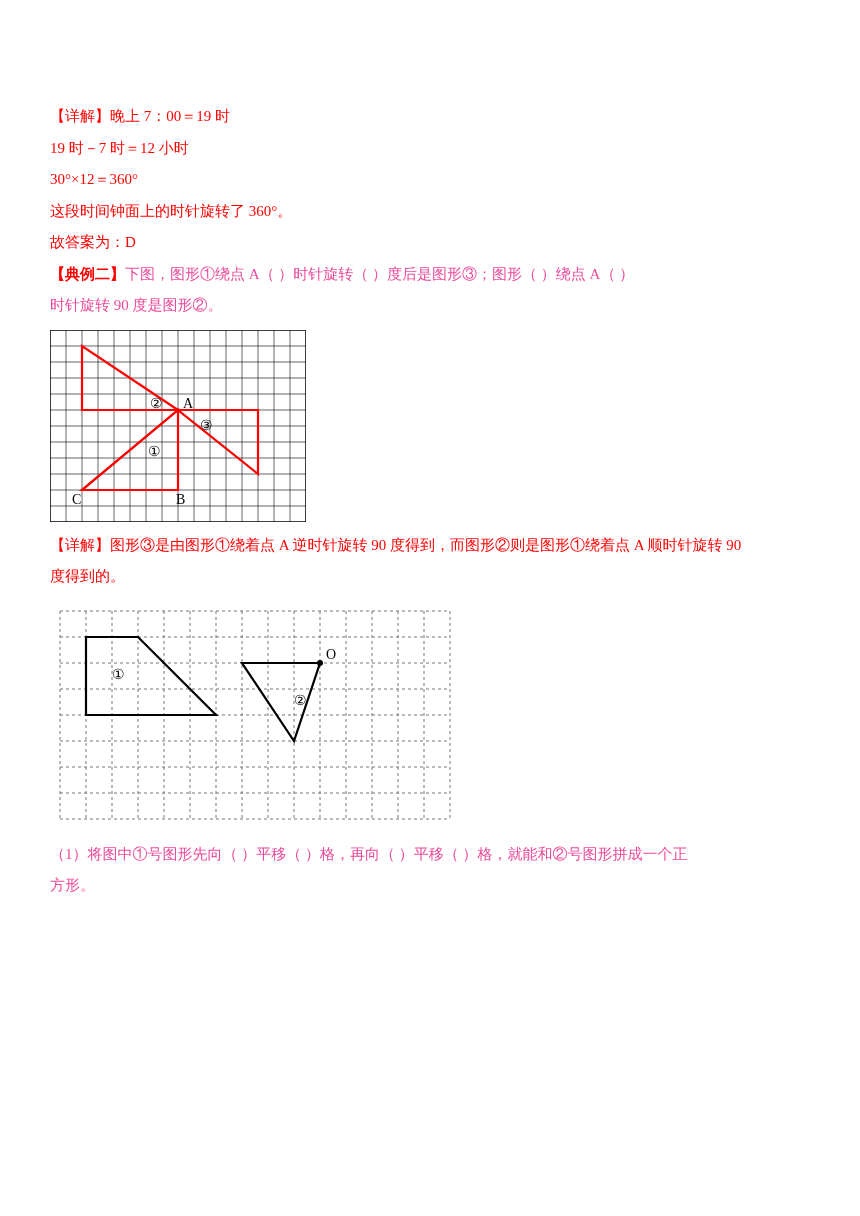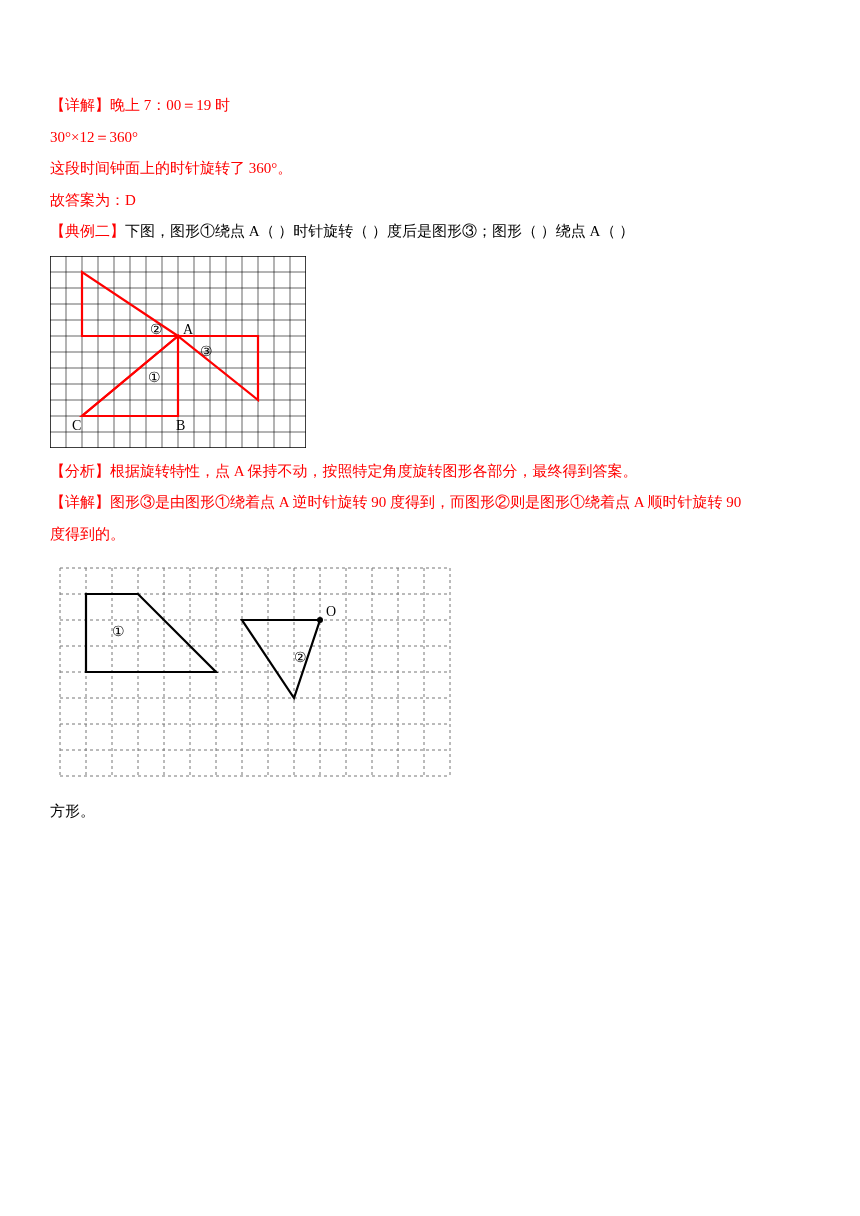--- a/index.html
+++ b/index.html
@@ -13,7 +13,7 @@
   }
   .page {
     width: 760px;
-    margin: 0 auto;
+    margin: 11px auto;
     padding: 90px 50px 40px 50px;
   }
   .red { color: #ff0000; }

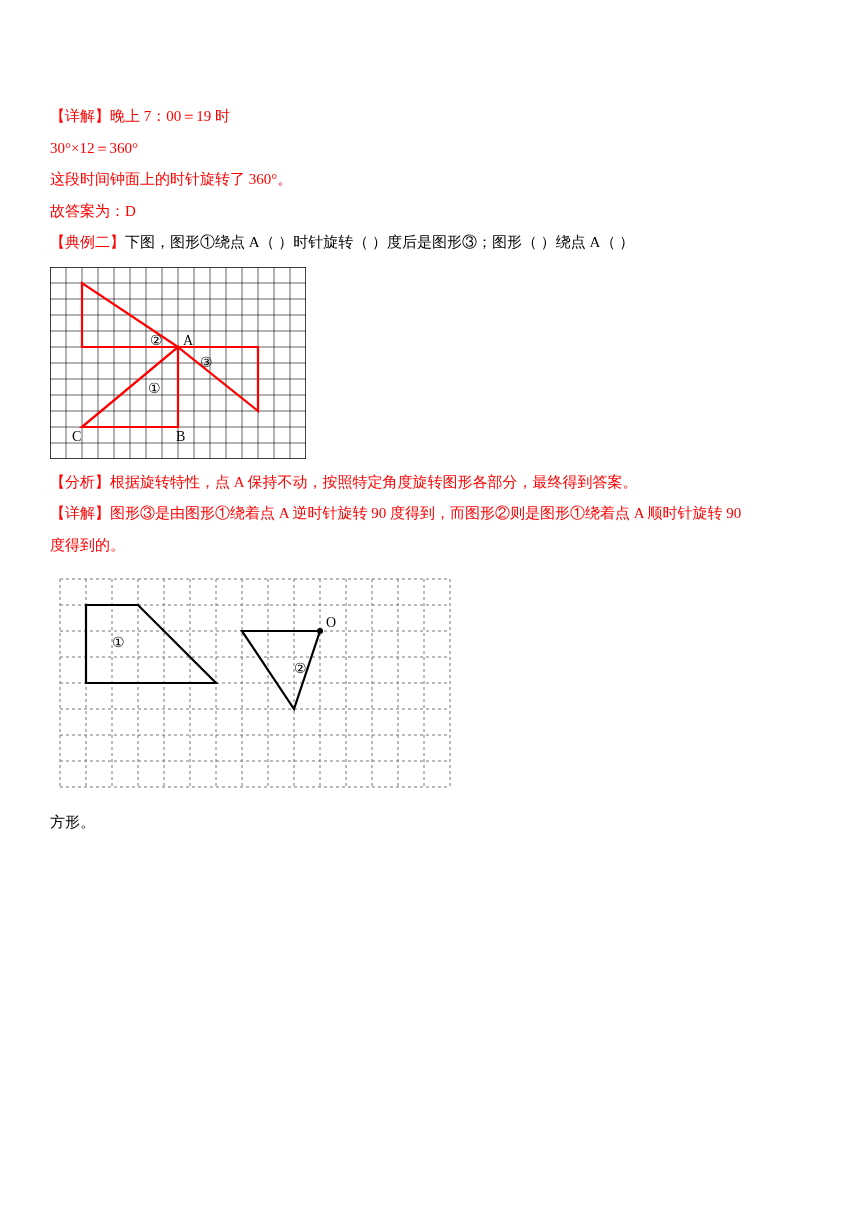--- a/index.html
+++ b/index.html
@@ -31,6 +31,7 @@
 <div class="page">
 
   <p class="red">【详解】晚上 7：00＝19 时</p>
+  <p class="red">19 时－7 时＝12 小时</p>
   <p class="red">30°×12＝360°</p>
   <p class="red">这段时间钟面上的时针旋转了 360°。</p>
   <p class="red">故答案为：D</p>

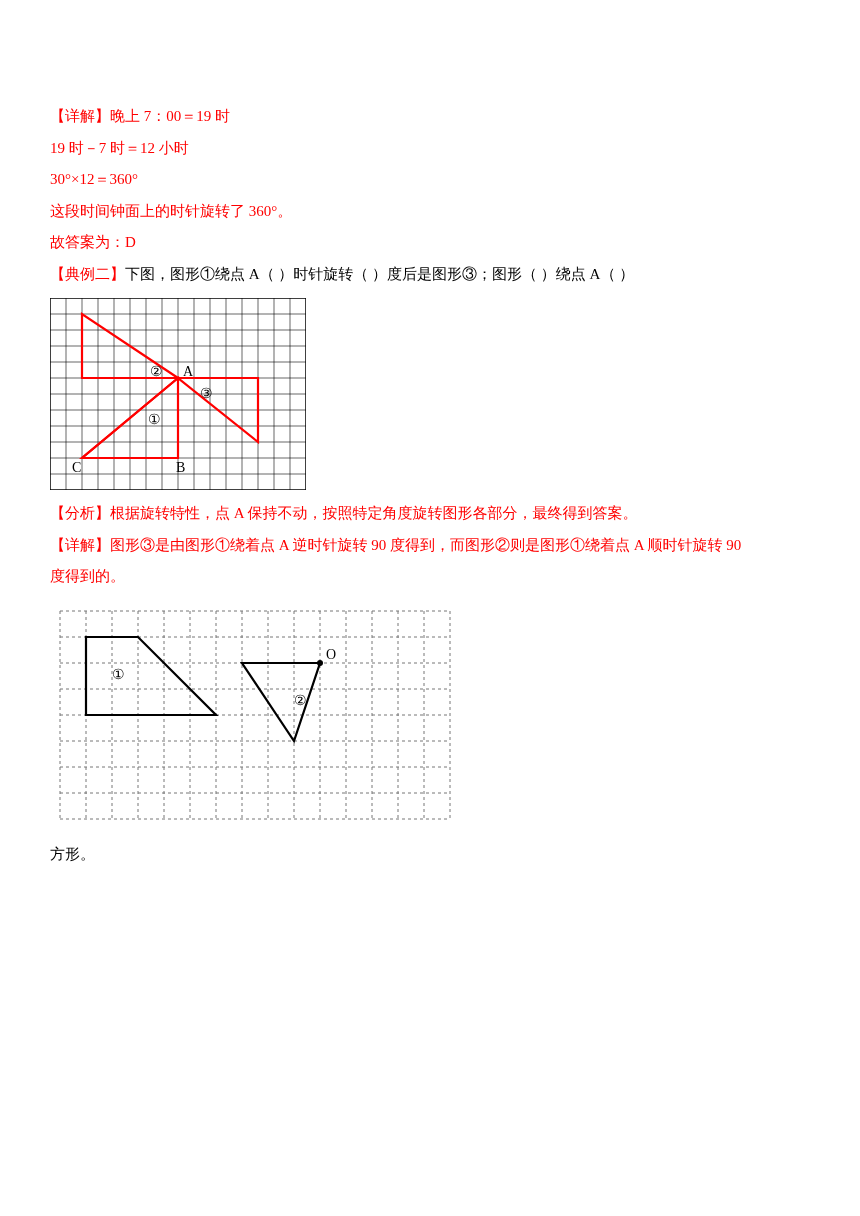--- a/index.html
+++ b/index.html
@@ -18,7 +18,7 @@
   }
   .red { color: #ff0000; }
   .black { color: #000000; }
-  .bold { font-weight: normal; }
+  .bold { font-weight: bold; }
   p { margin: 0; }
   .figure {
     margin: 8px 0;

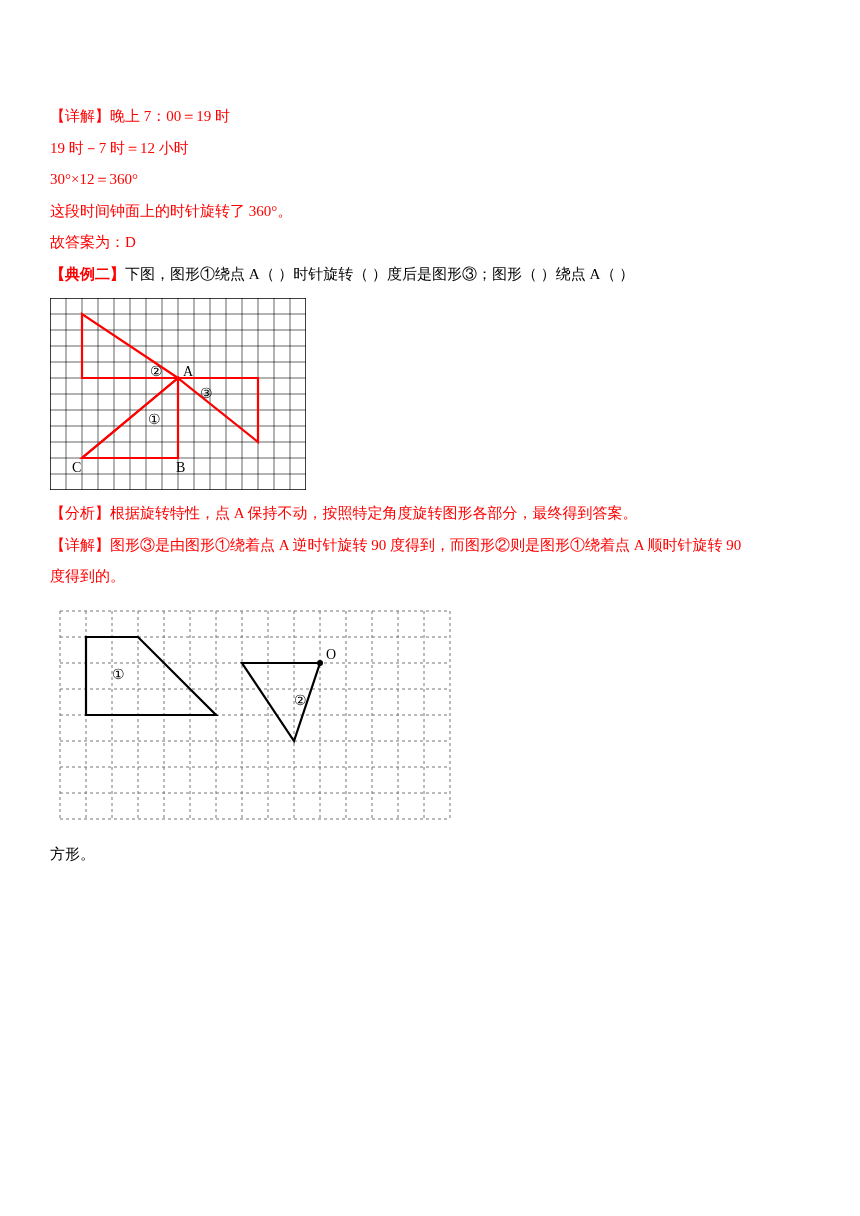--- a/index.html
+++ b/index.html
@@ -17,7 +17,7 @@
     padding: 90px 50px 40px 50px;
   }
   .red { color: #ff0000; }
-  .black { color: #000000; }
+  .black { color: #ec4899; }
   .bold { font-weight: bold; }
   p { margin: 0; }
   .figure {

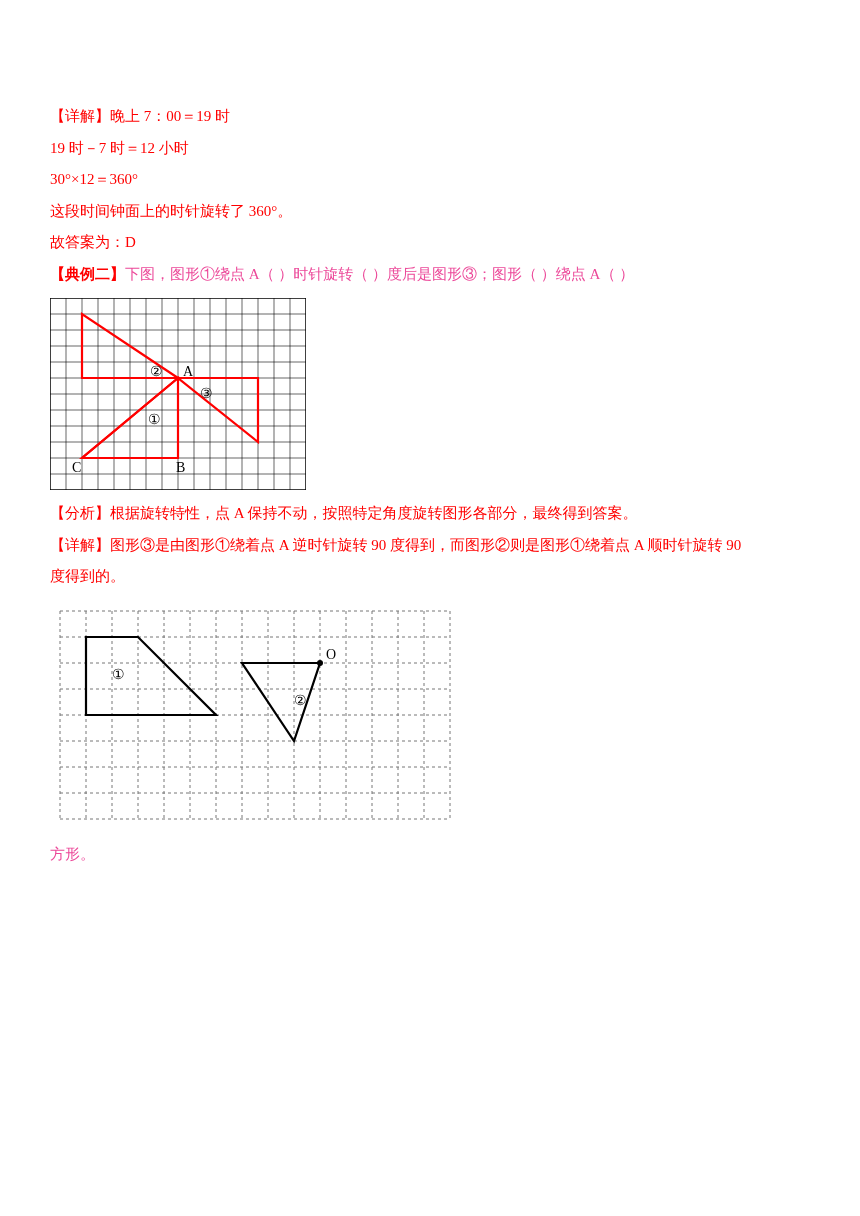--- a/index.html
+++ b/index.html
@@ -39,6 +39,7 @@
   <p>
     <span class="red bold">【典例二】</span><span class="black">下图，图形①绕点 A（        ）时针旋转（        ）度后是图形③；图形（        ）绕点 A（        ）</span>
   </p>
+  <p class="black">时针旋转 90 度是图形②。</p>
 
   <div class="figure">
     <svg width="256" height="192" viewBox="0 0 256 192">

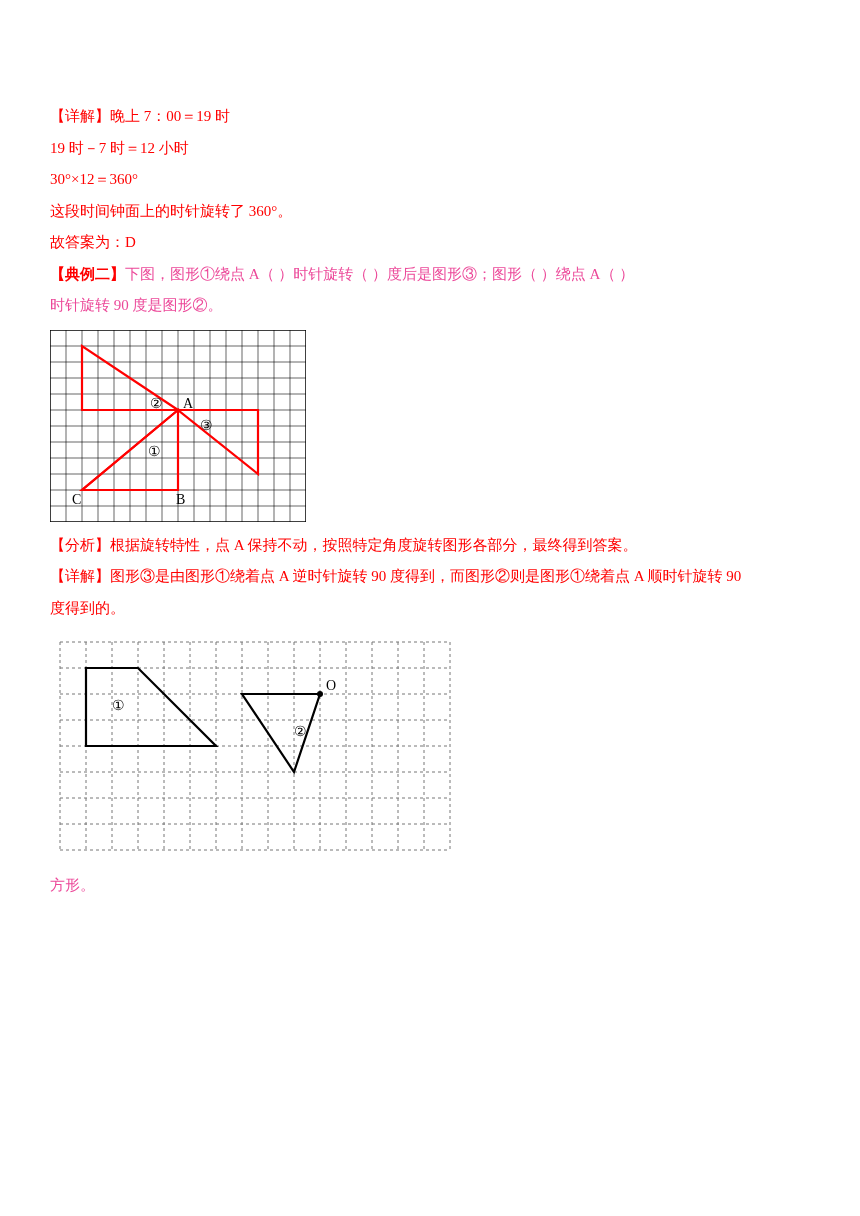--- a/index.html
+++ b/index.html
@@ -96,7 +96,6 @@
     </svg>
   </div>
 
-  <p class="red">【分析】根据旋转特性，点 A 保持不动，按照特定角度旋转图形各部分，最终得到答案。</p>
   <p class="red">【详解】图形③是由图形①绕着点 A 逆时针旋转 90 度得到，而图形②则是图形①绕着点 A 顺时针旋转 90</p>
   <p class="red">度得到的。</p>
 

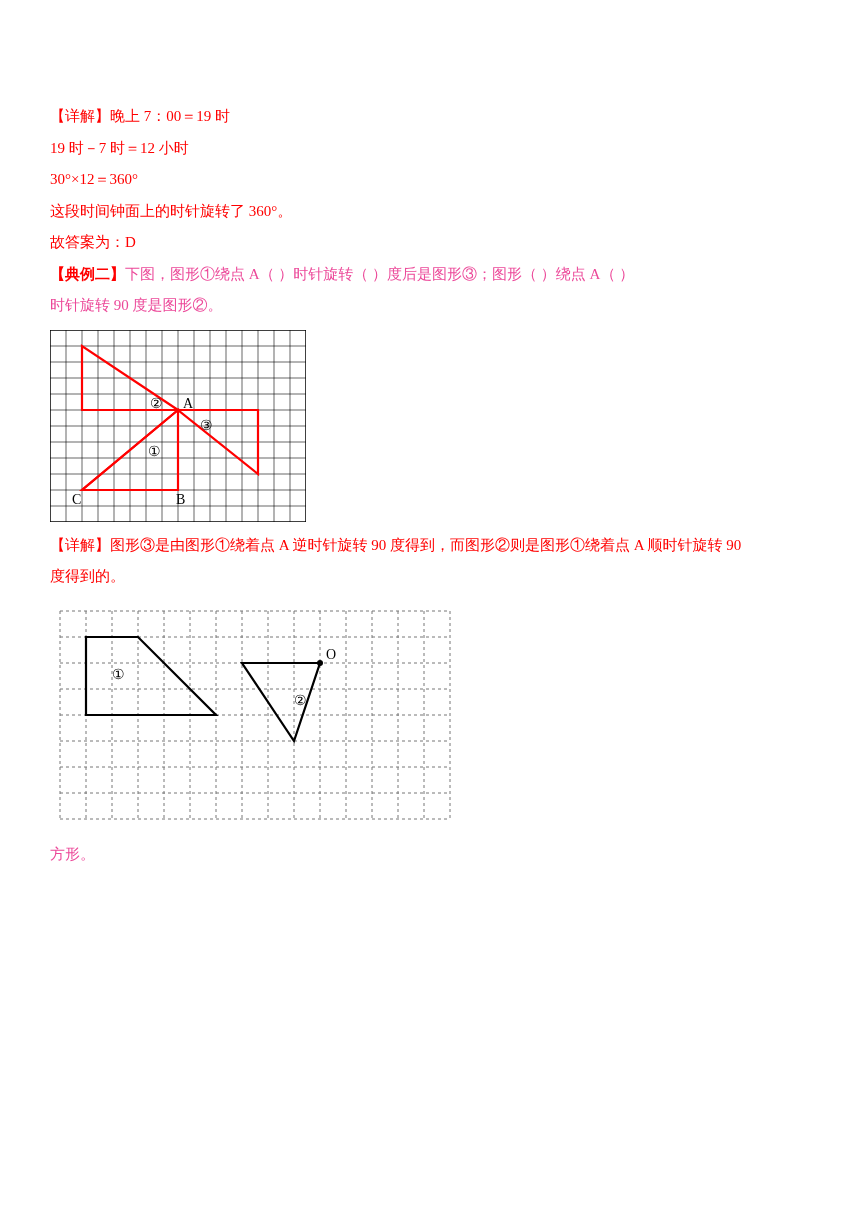--- a/index.html
+++ b/index.html
@@ -148,6 +148,7 @@
     </svg>
   </div>
 
+  <p class="black">（1）将图中①号图形先向（   ）平移（   ）格，再向（   ）平移（   ）格，就能和②号图形拼成一个正</p>
   <p class="black">方形。</p>
 
 </div>

